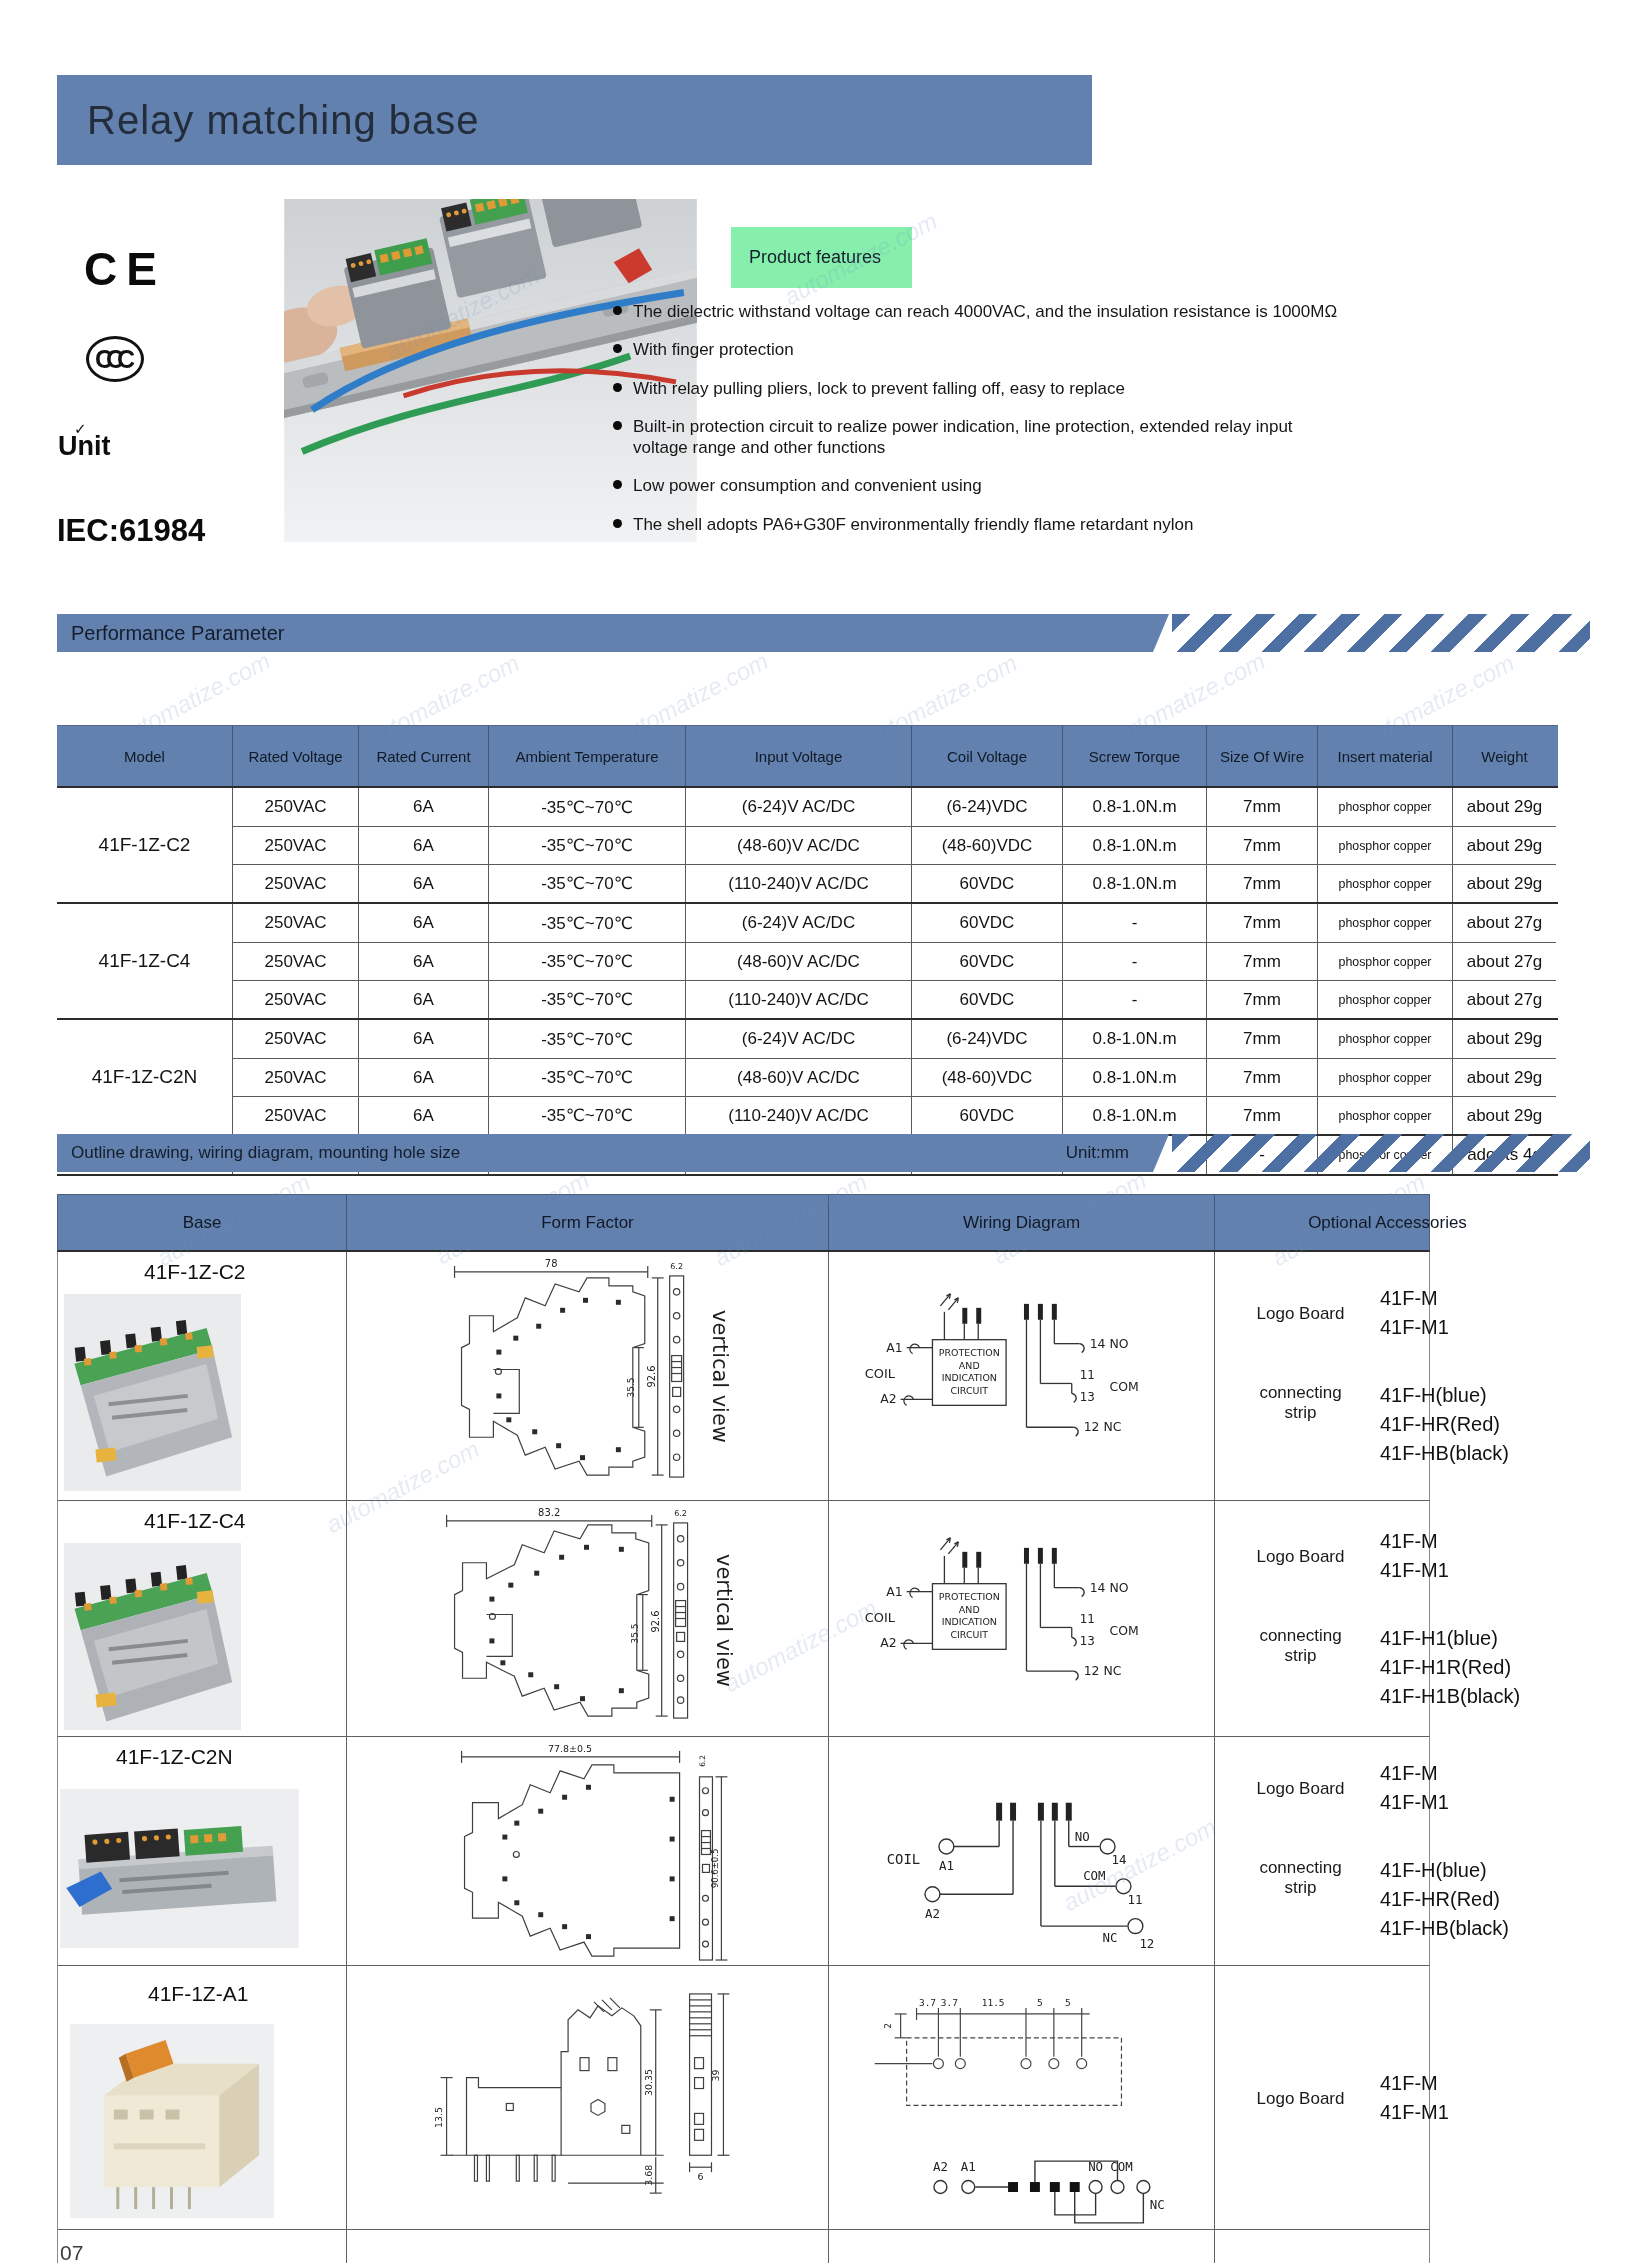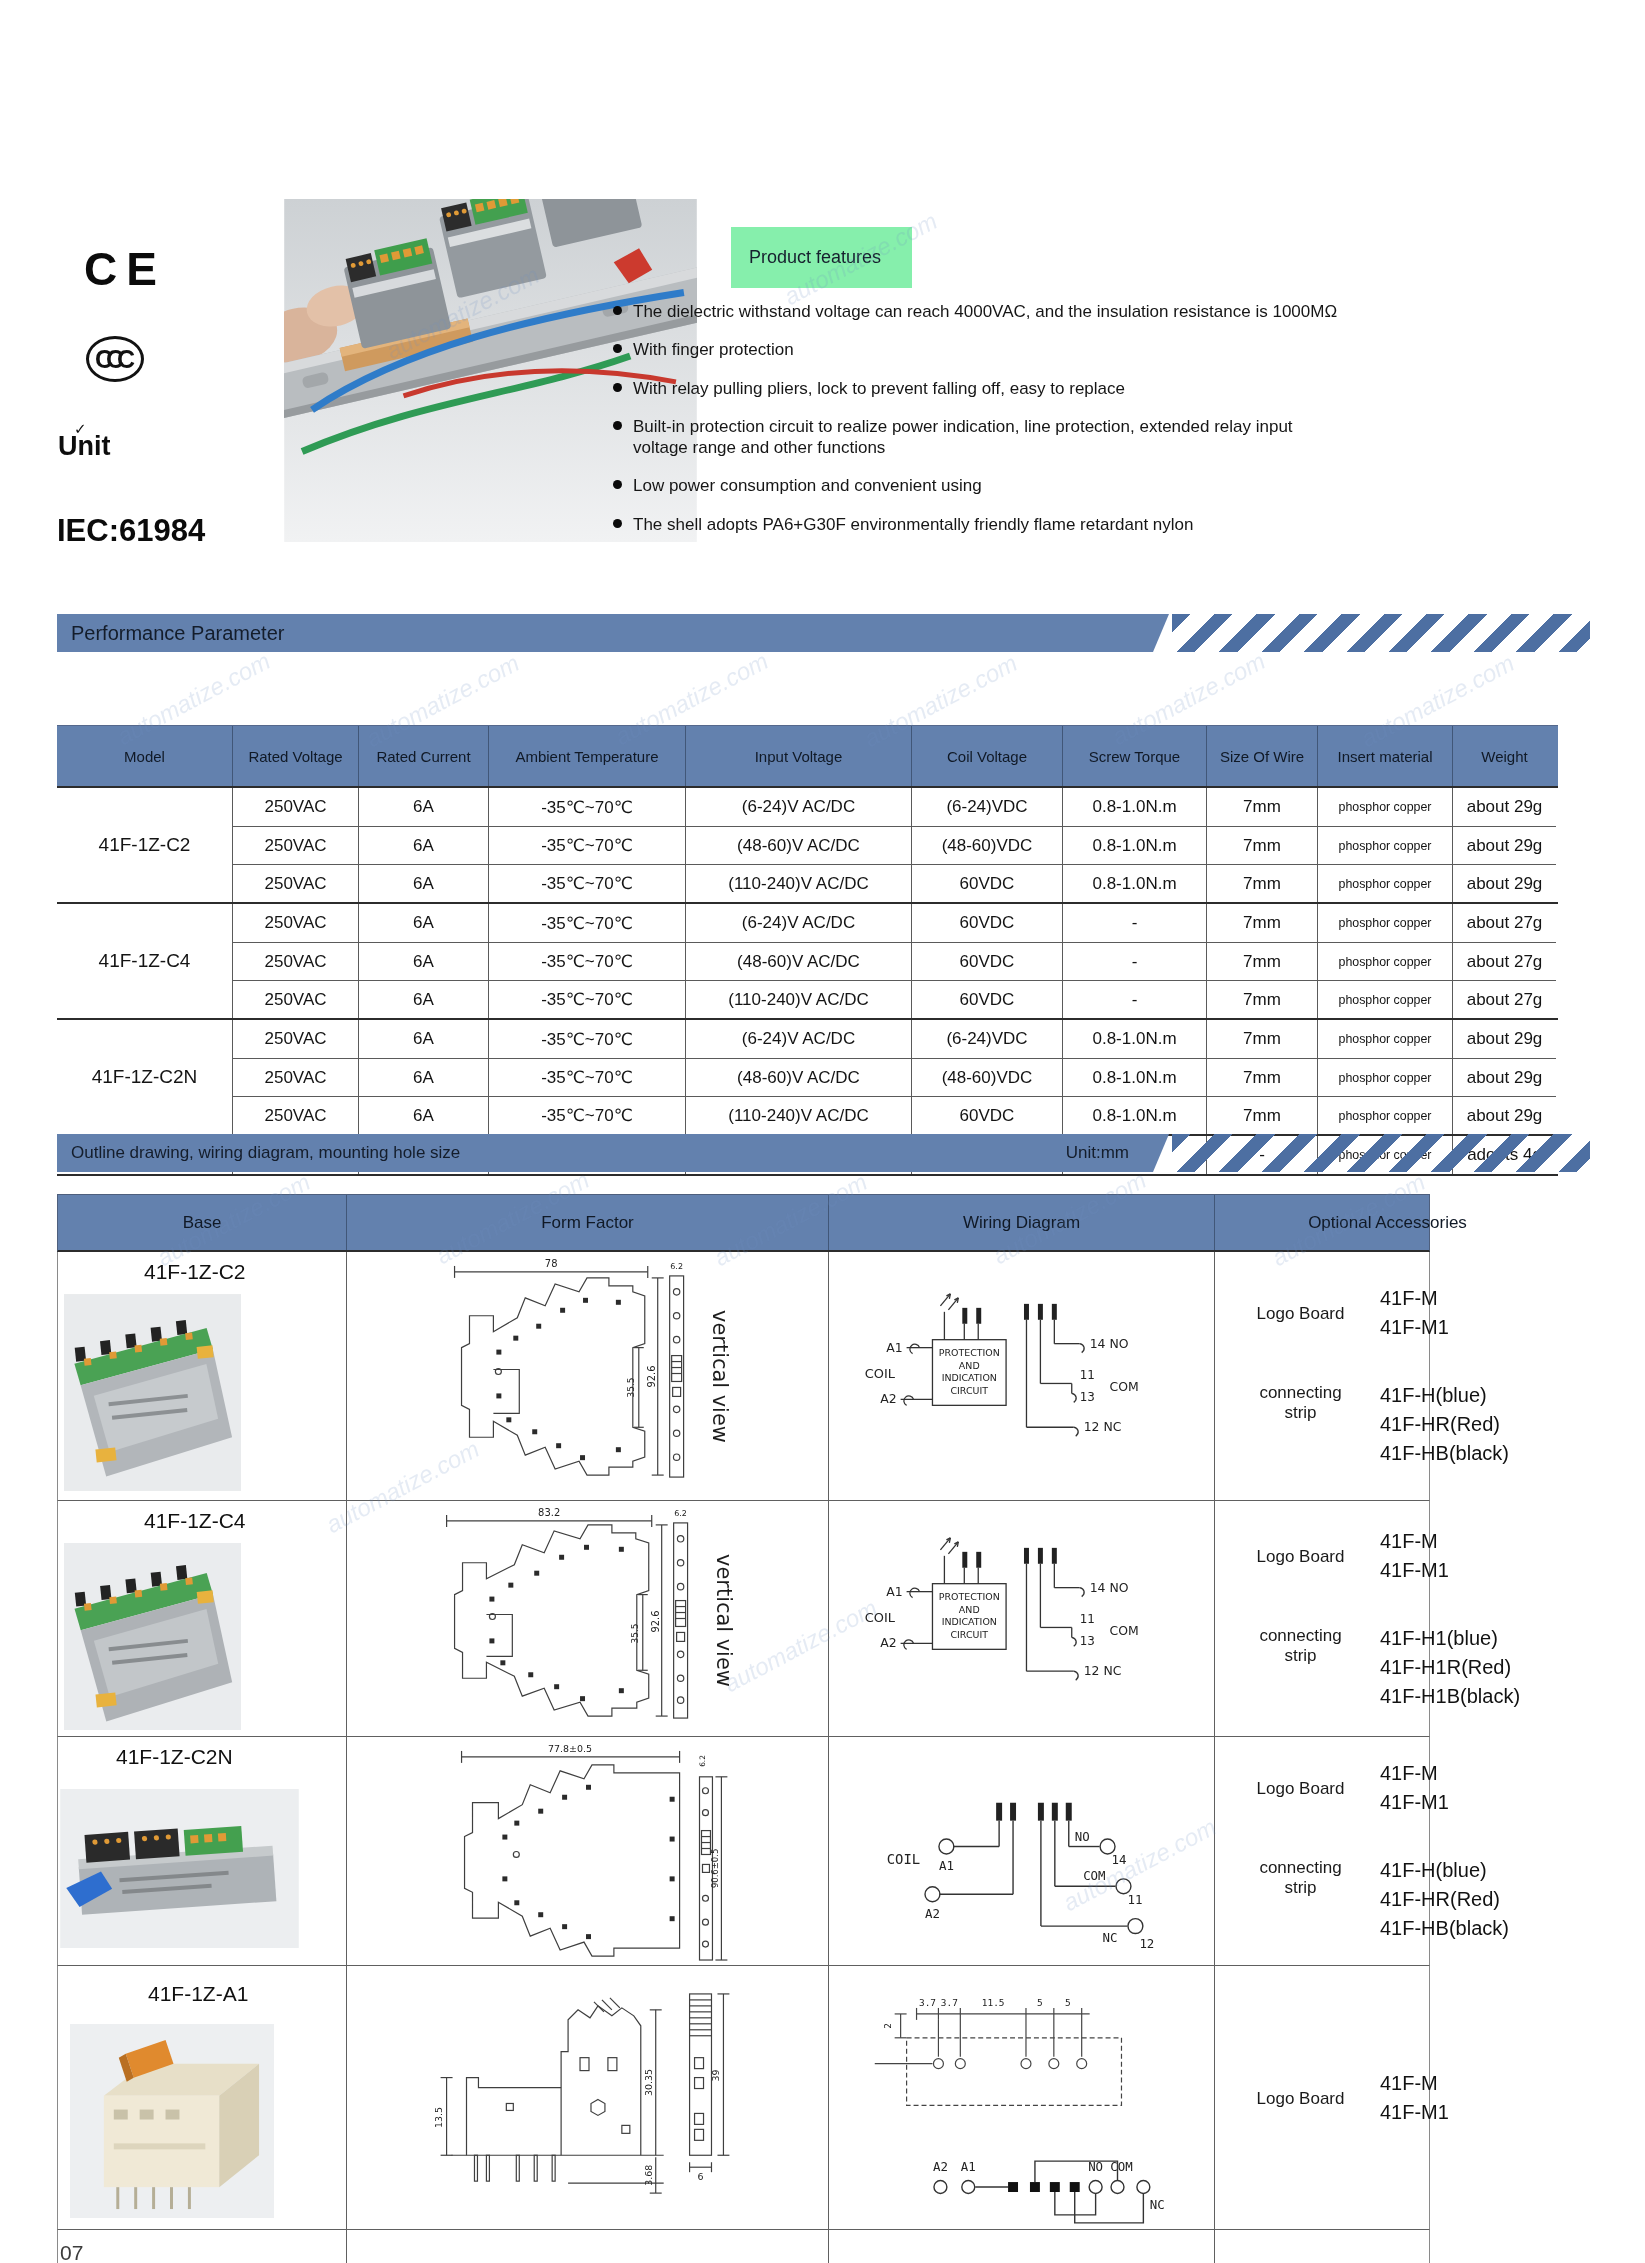--- a/index.html
+++ b/index.html
@@ -91,6 +91,9 @@
 
 <div id="page">
 
+  <div class="top-banner">
+    <div class="t">Relay matching base</div>
+  </div>
 
   <div class="ce">CE</div>
   <div class="ccc">

